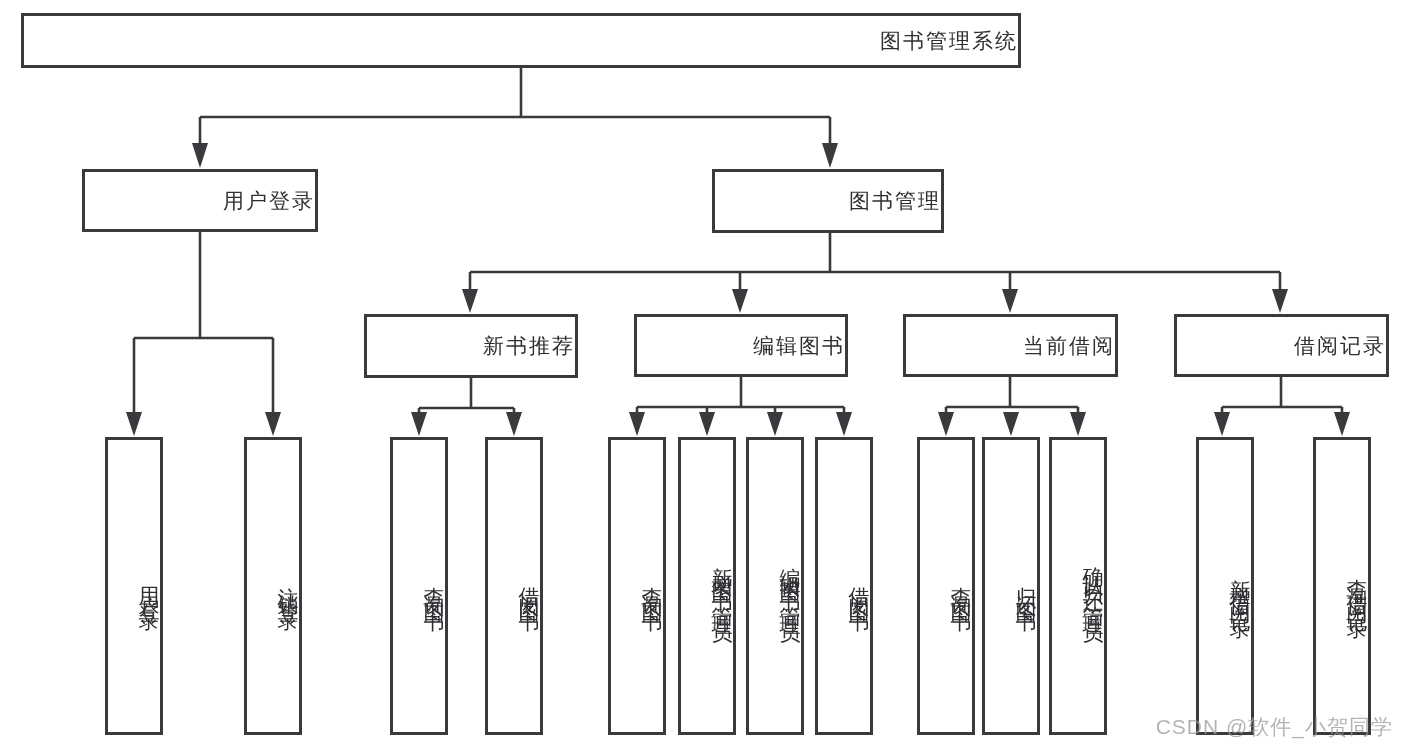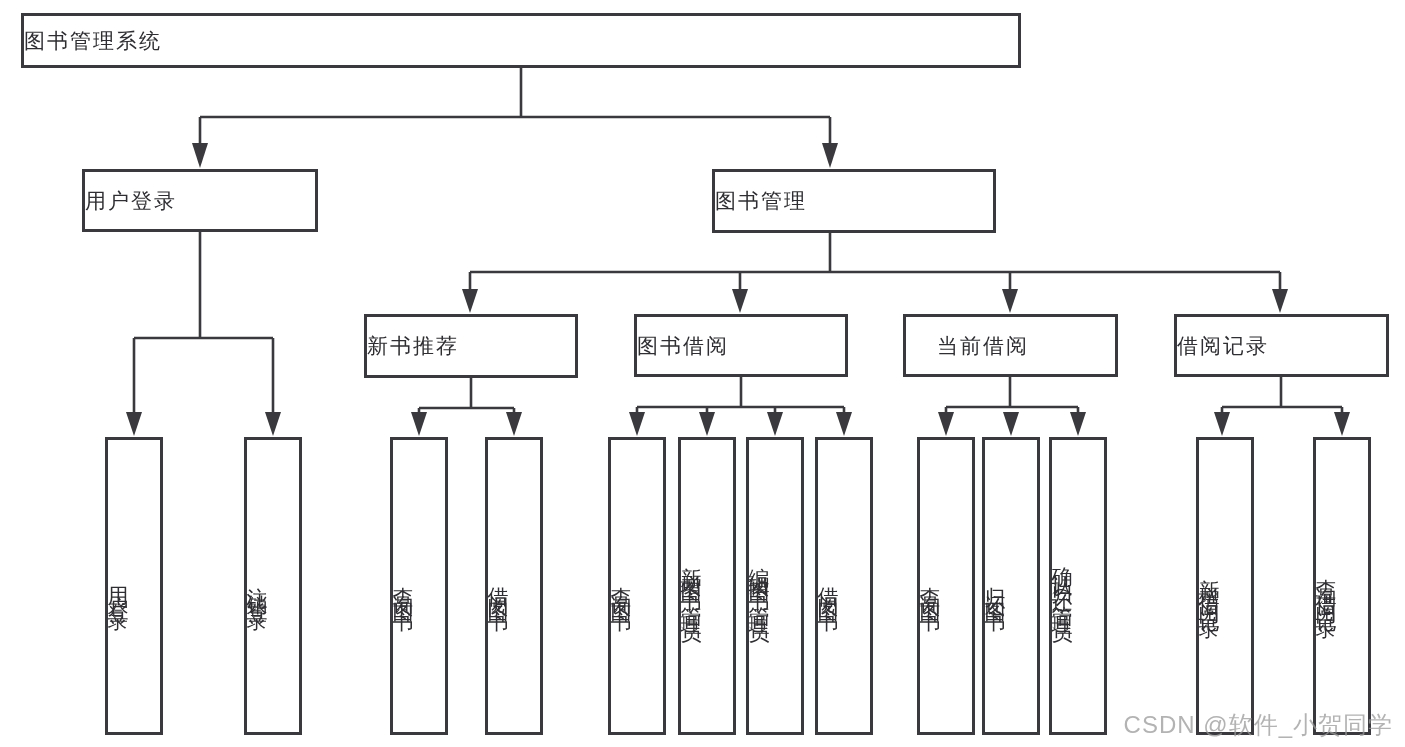--- a/index.html
+++ b/index.html
@@ -22,7 +22,7 @@
     background:#fff;
     border:3px solid var(--line);
     box-sizing:border-box;
-    display:flex;align-items:center;justify-content:flex-start;
+    display:flex;align-items:center;justify-content:flex-end;
     color:var(--text);
     font-size:21px;
     letter-spacing:2px;

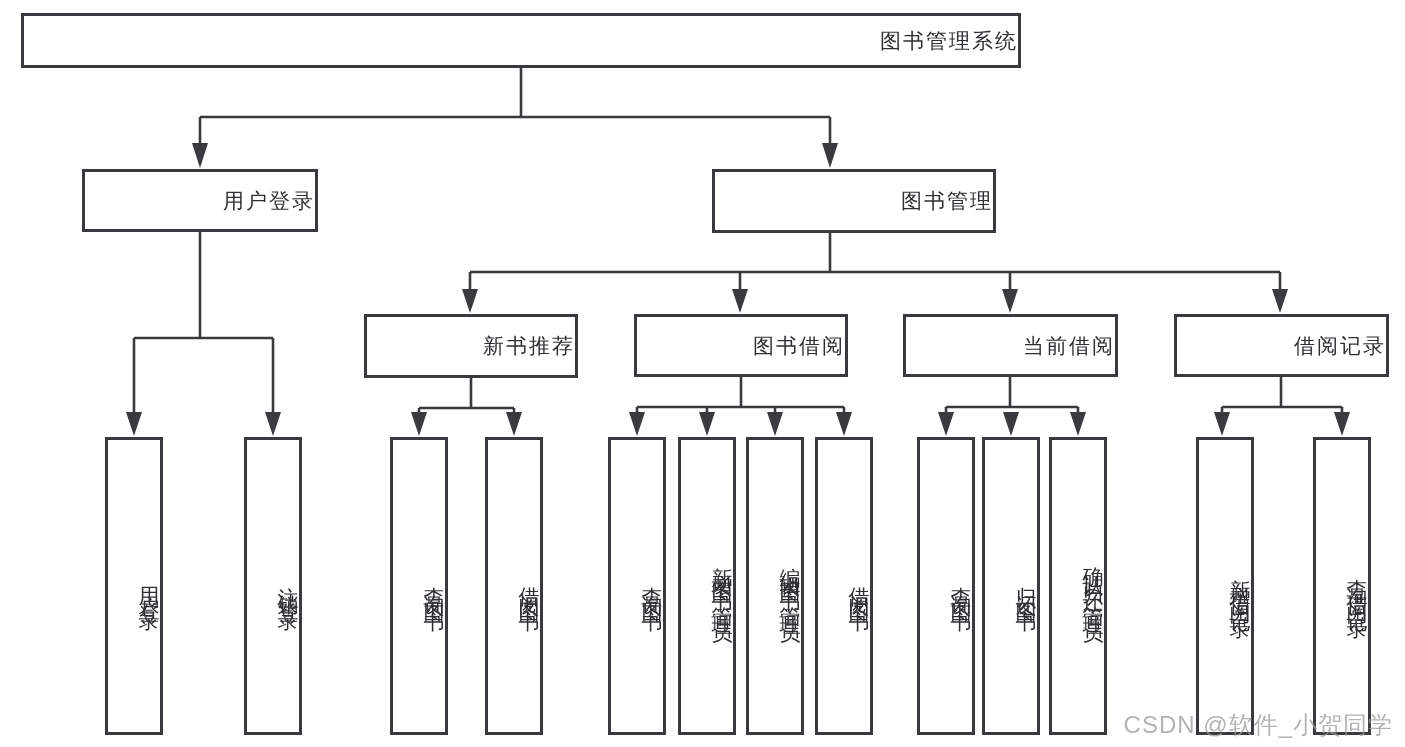--- a/index.html
+++ b/index.html
@@ -129,7 +129,7 @@
   <div class="node" style="left:82px;top:169px;width:236px;height:63px;">
     <span>用户登录</span>
   </div>
-  <div class="node" style="left:712px;top:169px;width:284px;height:64px;">
+  <div class="node" style="left:712px;top:169px;width:232px;height:64px;">
     <span>图书管理</span>
   </div>
 

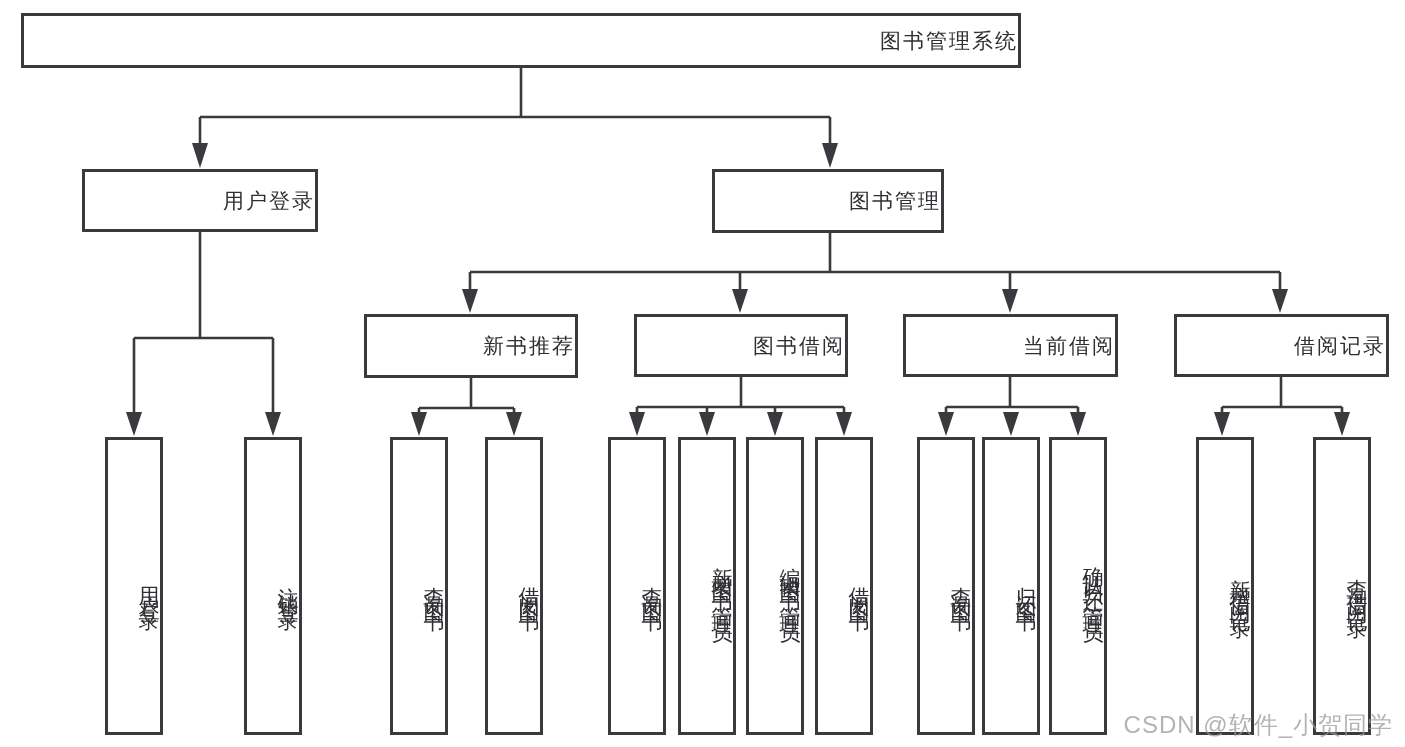--- a/index.html
+++ b/index.html
@@ -137,7 +137,7 @@
     <span>新书推荐</span>
   </div>
   <div class="node" style="left:634px;top:314px;width:214px;height:63px;">
-    <span>图书借阅</span>
+    <span>编辑图书</span>
   </div>
   <div class="node" style="left:903px;top:314px;width:215px;height:63px;padding-left:31px;">
     <span>当前借阅</span>

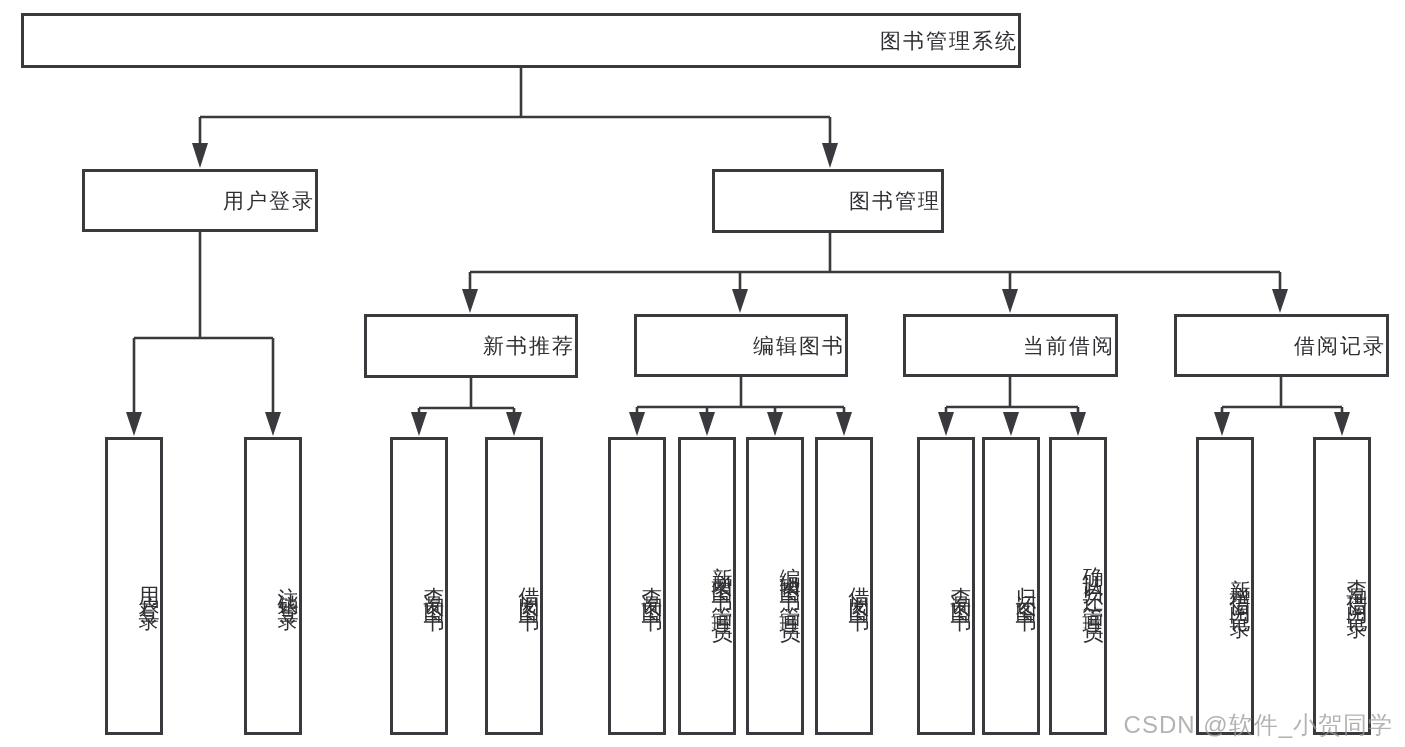--- a/index.html
+++ b/index.html
@@ -42,7 +42,7 @@
   .watermark{
     position:absolute;
     right:12px;bottom:6px;
-    font-size:24px;
+    font-size:21px;
     color:var(--wm);
     opacity:.75;
     letter-spacing:1px;

